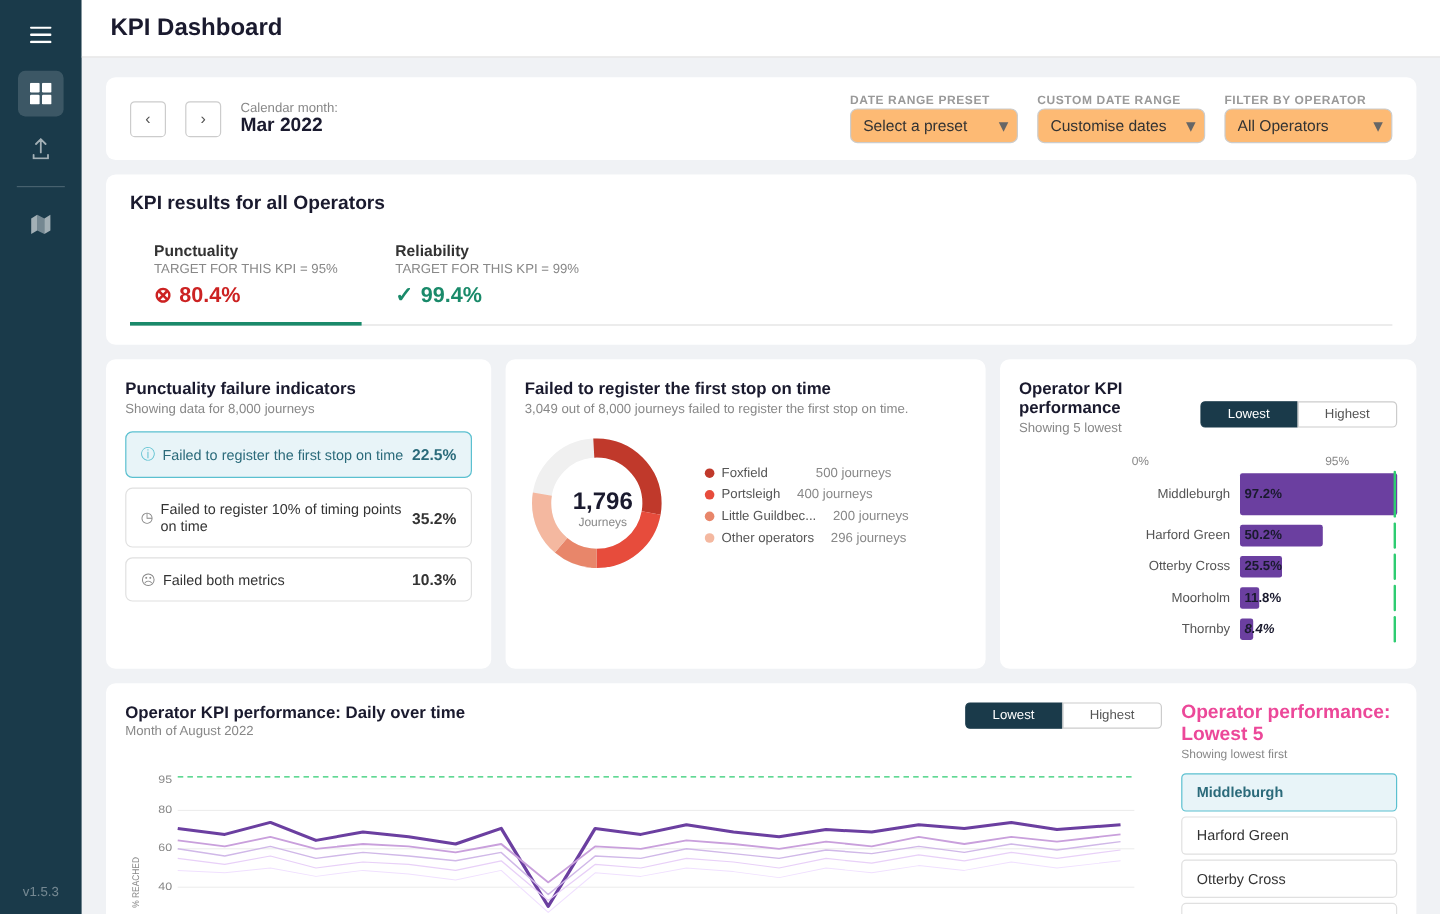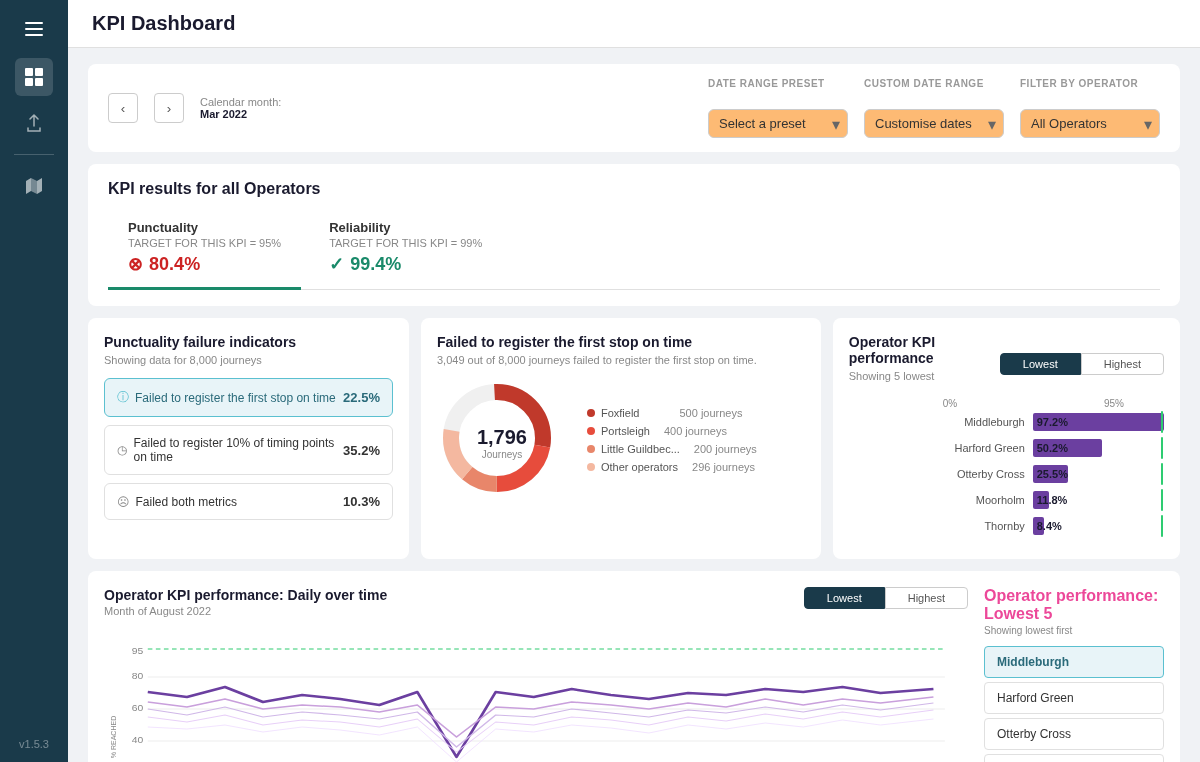--- a/index.html
+++ b/index.html
@@ -29,7 +29,7 @@
     .calendar-label { font-size: 11px; color: #888; }
     .calendar-value { font-size: 11px; font-weight: 600; color: #1a1a2e; }
     .toolbar-spacer { flex: 1; }
-    .filter-group { display: flex; flex-direction: column; gap: 20px; }
+    .filter-group { display: flex; flex-direction: column; gap: 1px; }
     .filter-label { font-size: 10px; color: #999; font-weight: 600; letter-spacing: 0.5px; text-transform: uppercase; }
     .filter-select { border: 1px solid #ccc; border-radius: 6px; padding: 6px 28px 6px 10px; font-size: 13px; color: #333; background: #fdba74; cursor: pointer; appearance: none; min-width: 140px; }
     .select-wrapper { position: relative; }

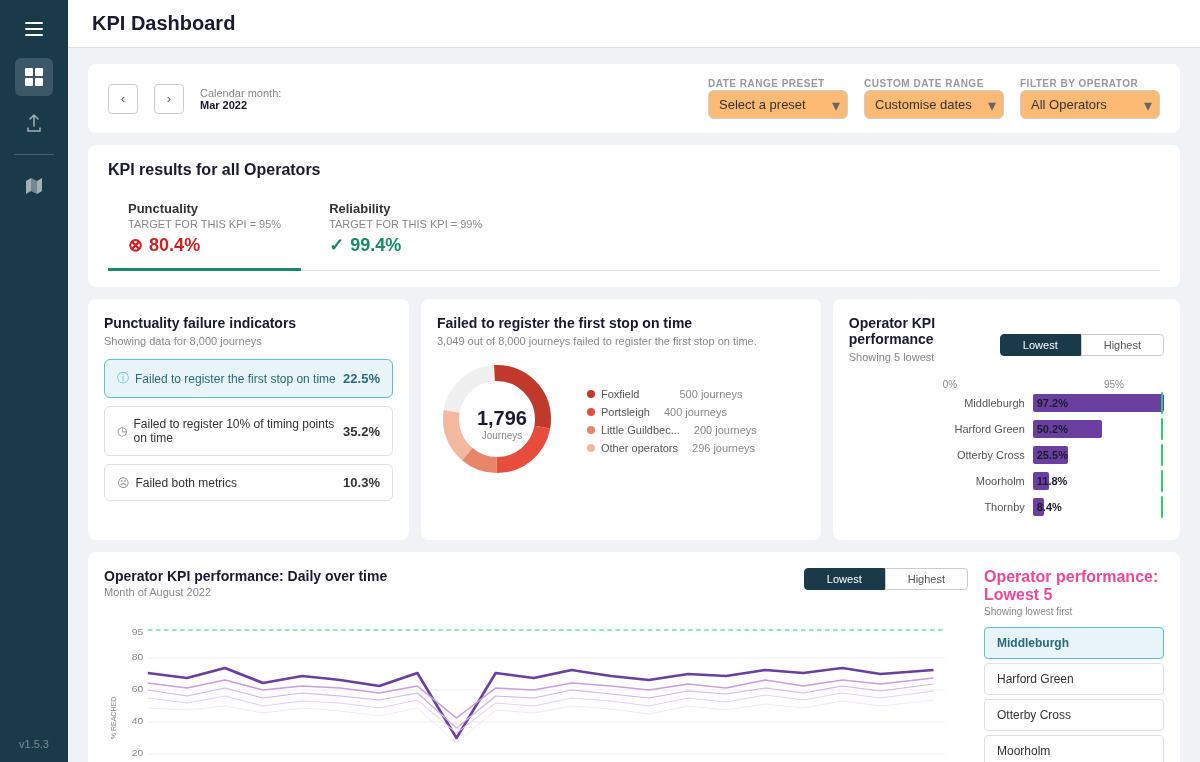--- a/index.html
+++ b/index.html
@@ -27,7 +27,7 @@
     .toolbar { background: white; border-radius: 8px; padding: 14px 20px; margin-bottom: 12px; display: flex; align-items: center; gap: 16px; }
     .nav-btn { border: 1px solid #ccc; background: white; border-radius: 4px; width: 30px; height: 30px; cursor: pointer; display: flex; align-items: center; justify-content: center; color: #555; }
     .calendar-label { font-size: 11px; color: #888; }
-    .calendar-value { font-size: 11px; font-weight: 600; color: #1a1a2e; }
+    .calendar-value { font-size: 16px; font-weight: 600; color: #1a1a2e; }
     .toolbar-spacer { flex: 1; }
     .filter-group { display: flex; flex-direction: column; gap: 1px; }
     .filter-label { font-size: 10px; color: #999; font-weight: 600; letter-spacing: 0.5px; text-transform: uppercase; }

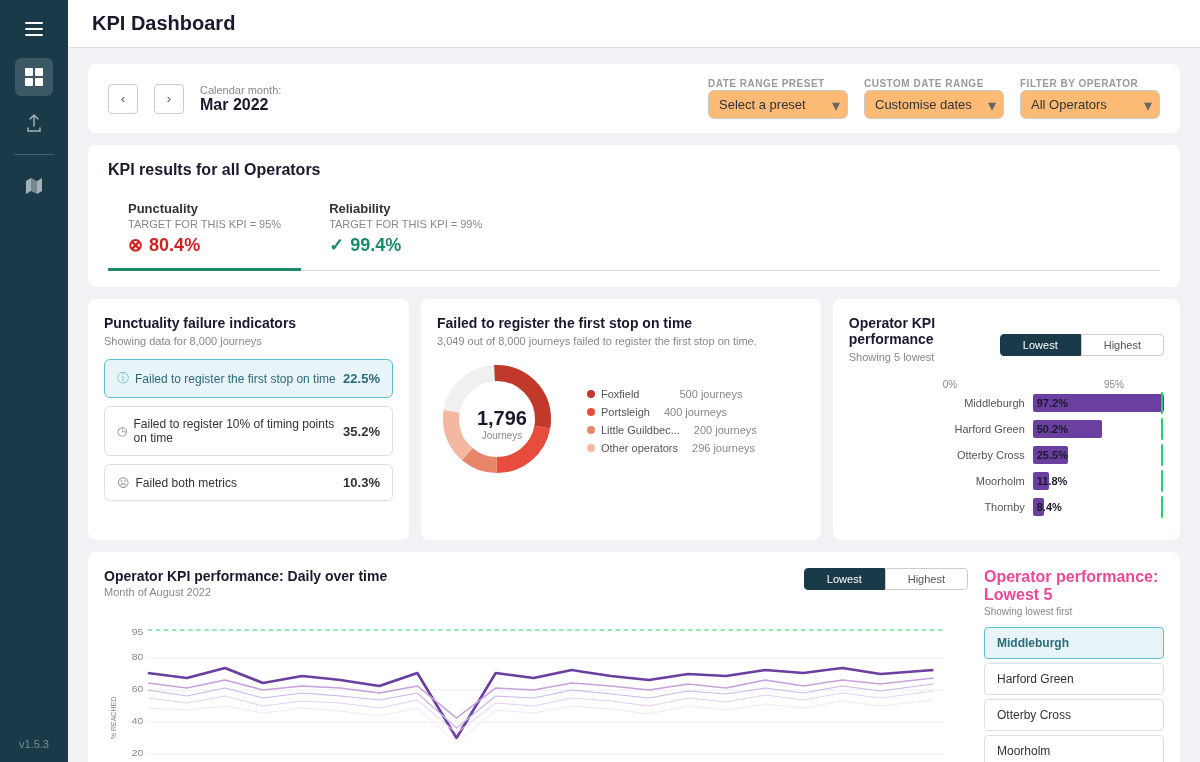--- a/index.html
+++ b/index.html
@@ -287,7 +287,7 @@
 
           <div class="bar-row">
             <div class="bar-label" style="position: static; left: 0px; width: 90px;">Middleburgh</div>
-            <div class="bar-track" style="position:relative; height:18px;">
+            <div class="bar-track" style="position:relative; height:35px;">
               <div class="bar-fill" style="width:100%; background:#6b3fa0;">
                 <span class="bar-value">97.2%</span>
               </div>

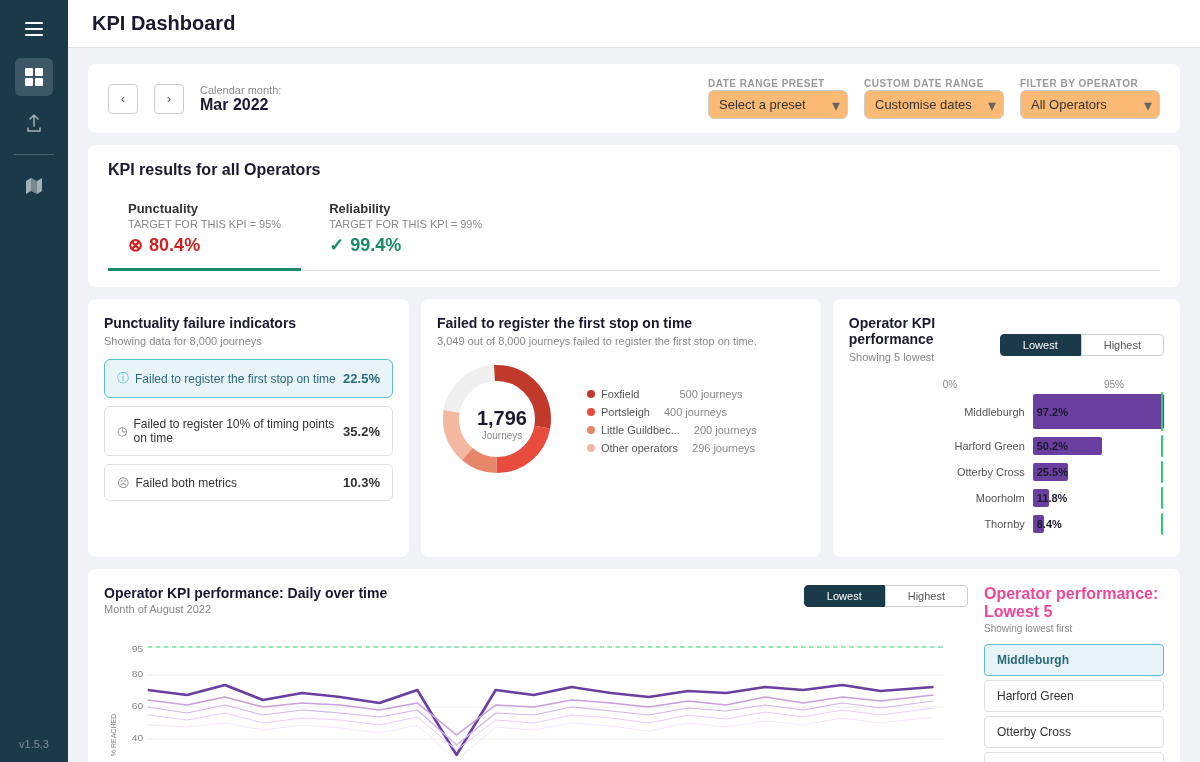--- a/index.html
+++ b/index.html
@@ -323,7 +323,7 @@
           </div>
           <div class="bar-row">
             <div class="bar-label" style="position: static; left: 0px; width: 90px;">Thornby</div>
-            <div class="bar-track" style="position:relative; height:18px;">
+            <div class="bar-track" style="position:relative; height:18px;font-style:italic;">
               <div class="bar-fill" style="width:8.8%;">
                 <span class="bar-value">8.4%</span>
               </div>

